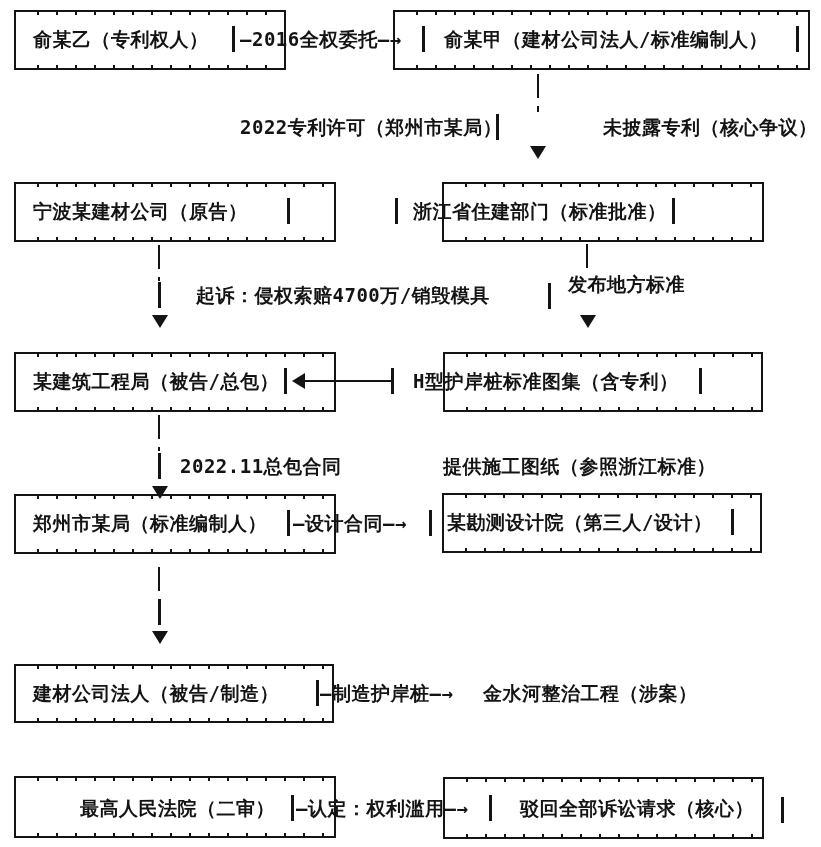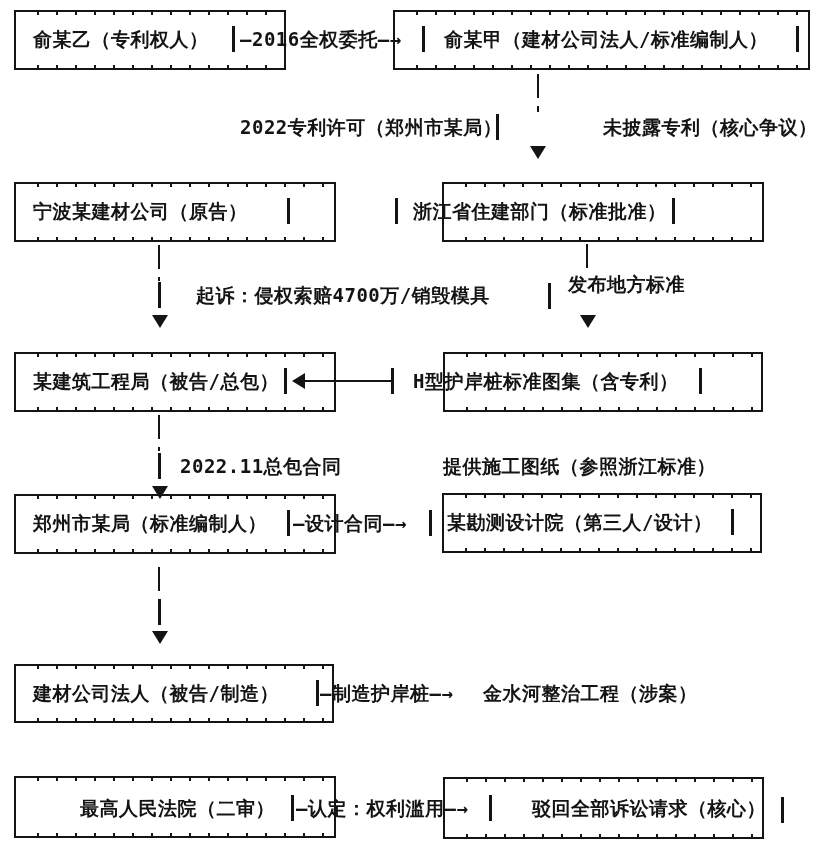--- a/index.html
+++ b/index.html
@@ -115,7 +115,7 @@
   <div class="vbar" style="left:489px;top:795px;"></div>
 
   <div class="box" style="left:443px;top:777px;width:317px;height:58px;"></div>
-  <div class="lbl" style="left:532px;top:795px;">驳回全部诉讼请求（核心）</div>
+  <div class="lbl" style="left:520px;top:795px;">驳回全部诉讼请求（核心）</div>
   <div class="vbar" style="left:781px;top:797px;"></div>
 
 </div>

